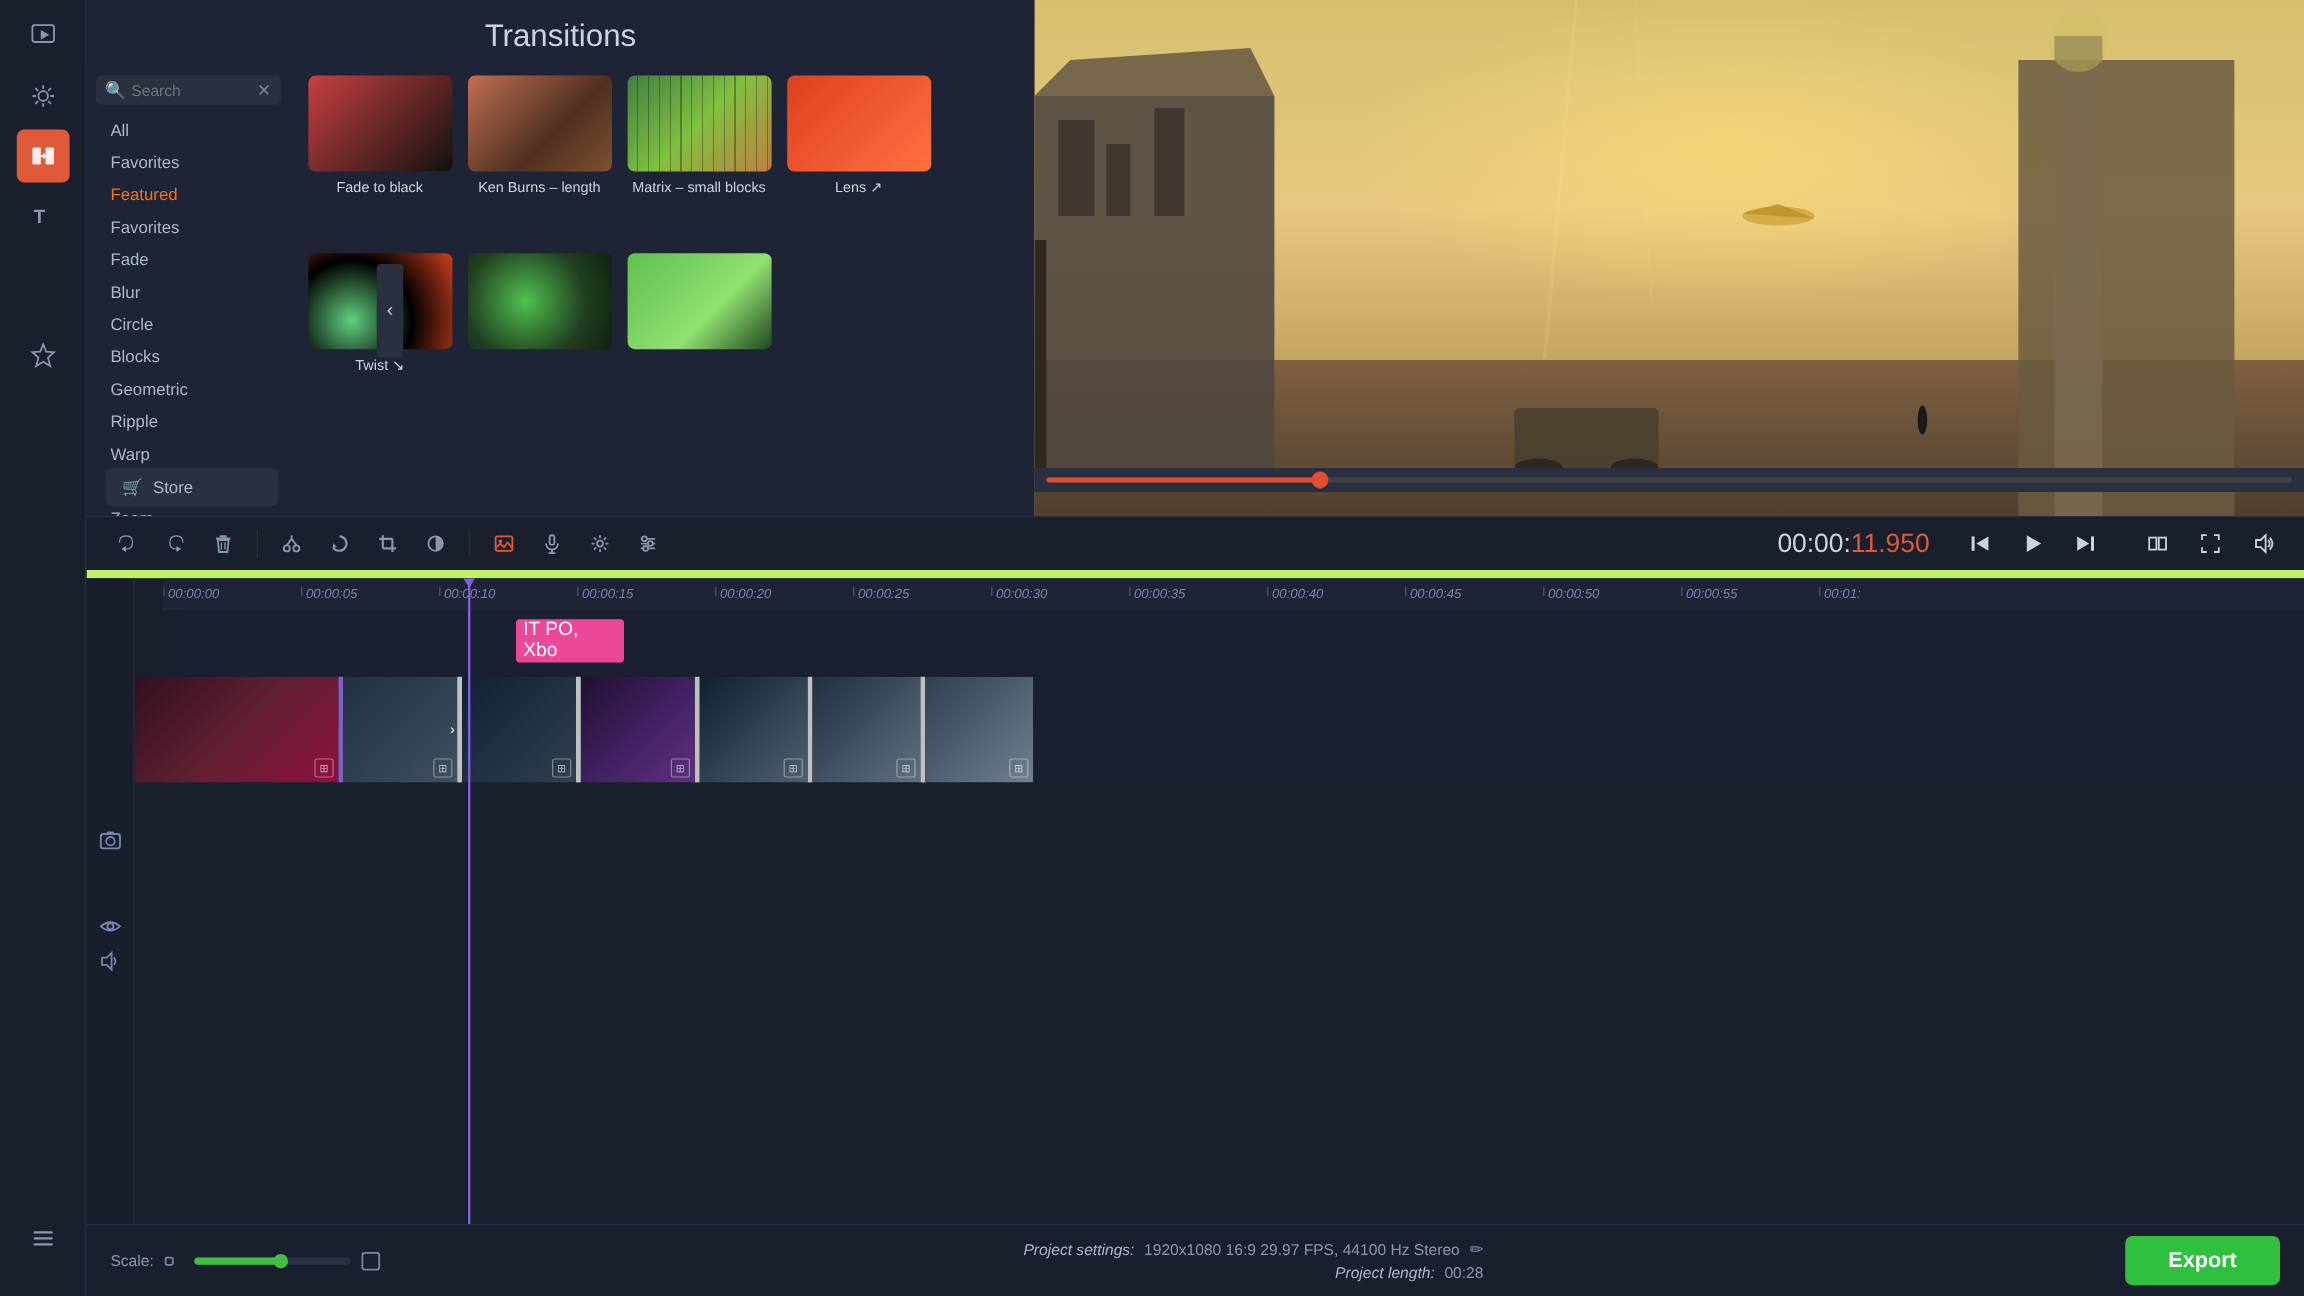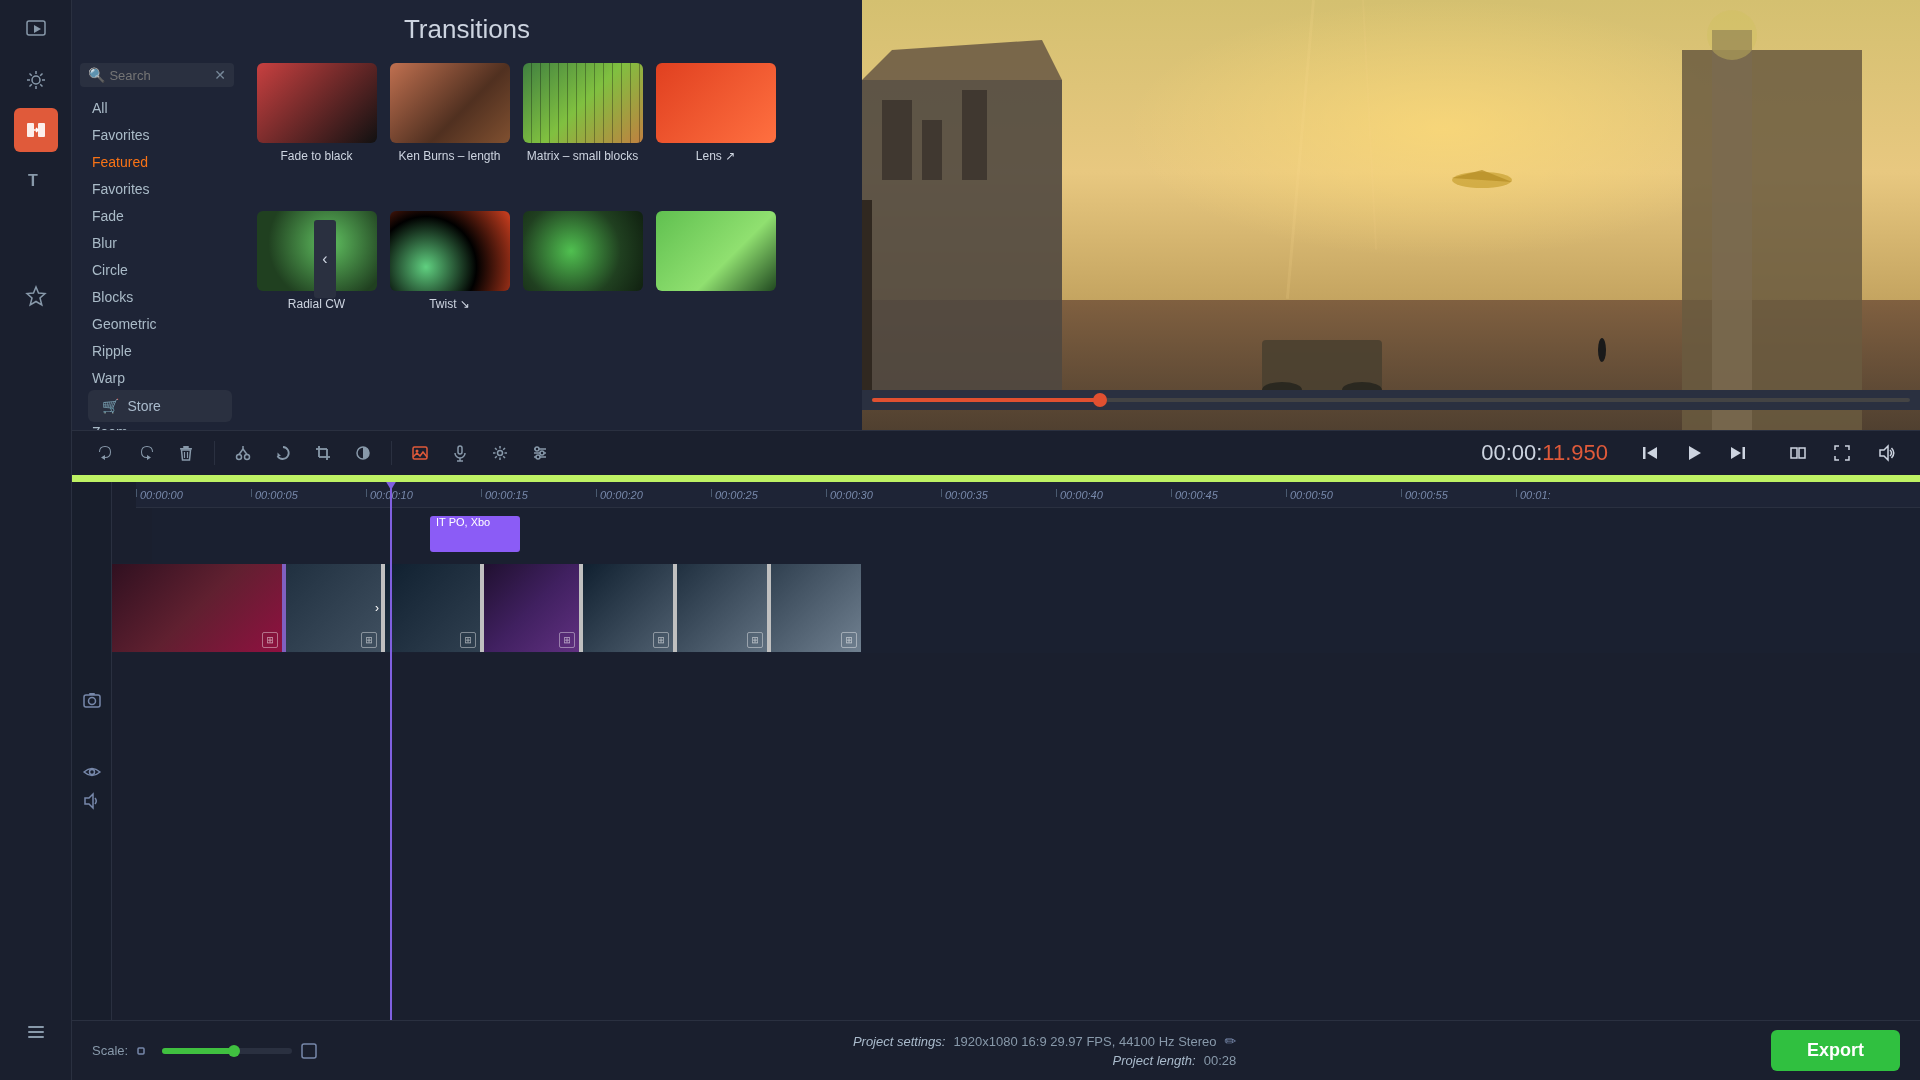--- a/index.html
+++ b/index.html
@@ -635,10 +635,6 @@
         <div class="transition-item">
           <div class="transition-thumb thumb-lens"></div>
           <div class="transition-label">Lens ↗</div>
-        </div>
-        <div class="transition-item">
-          <div class="transition-thumb thumb-radialcw"></div>
-          <div class="transition-label">Radial CW</div>
         </div>
         <div class="transition-item">
           <div class="transition-thumb thumb-twist"></div>

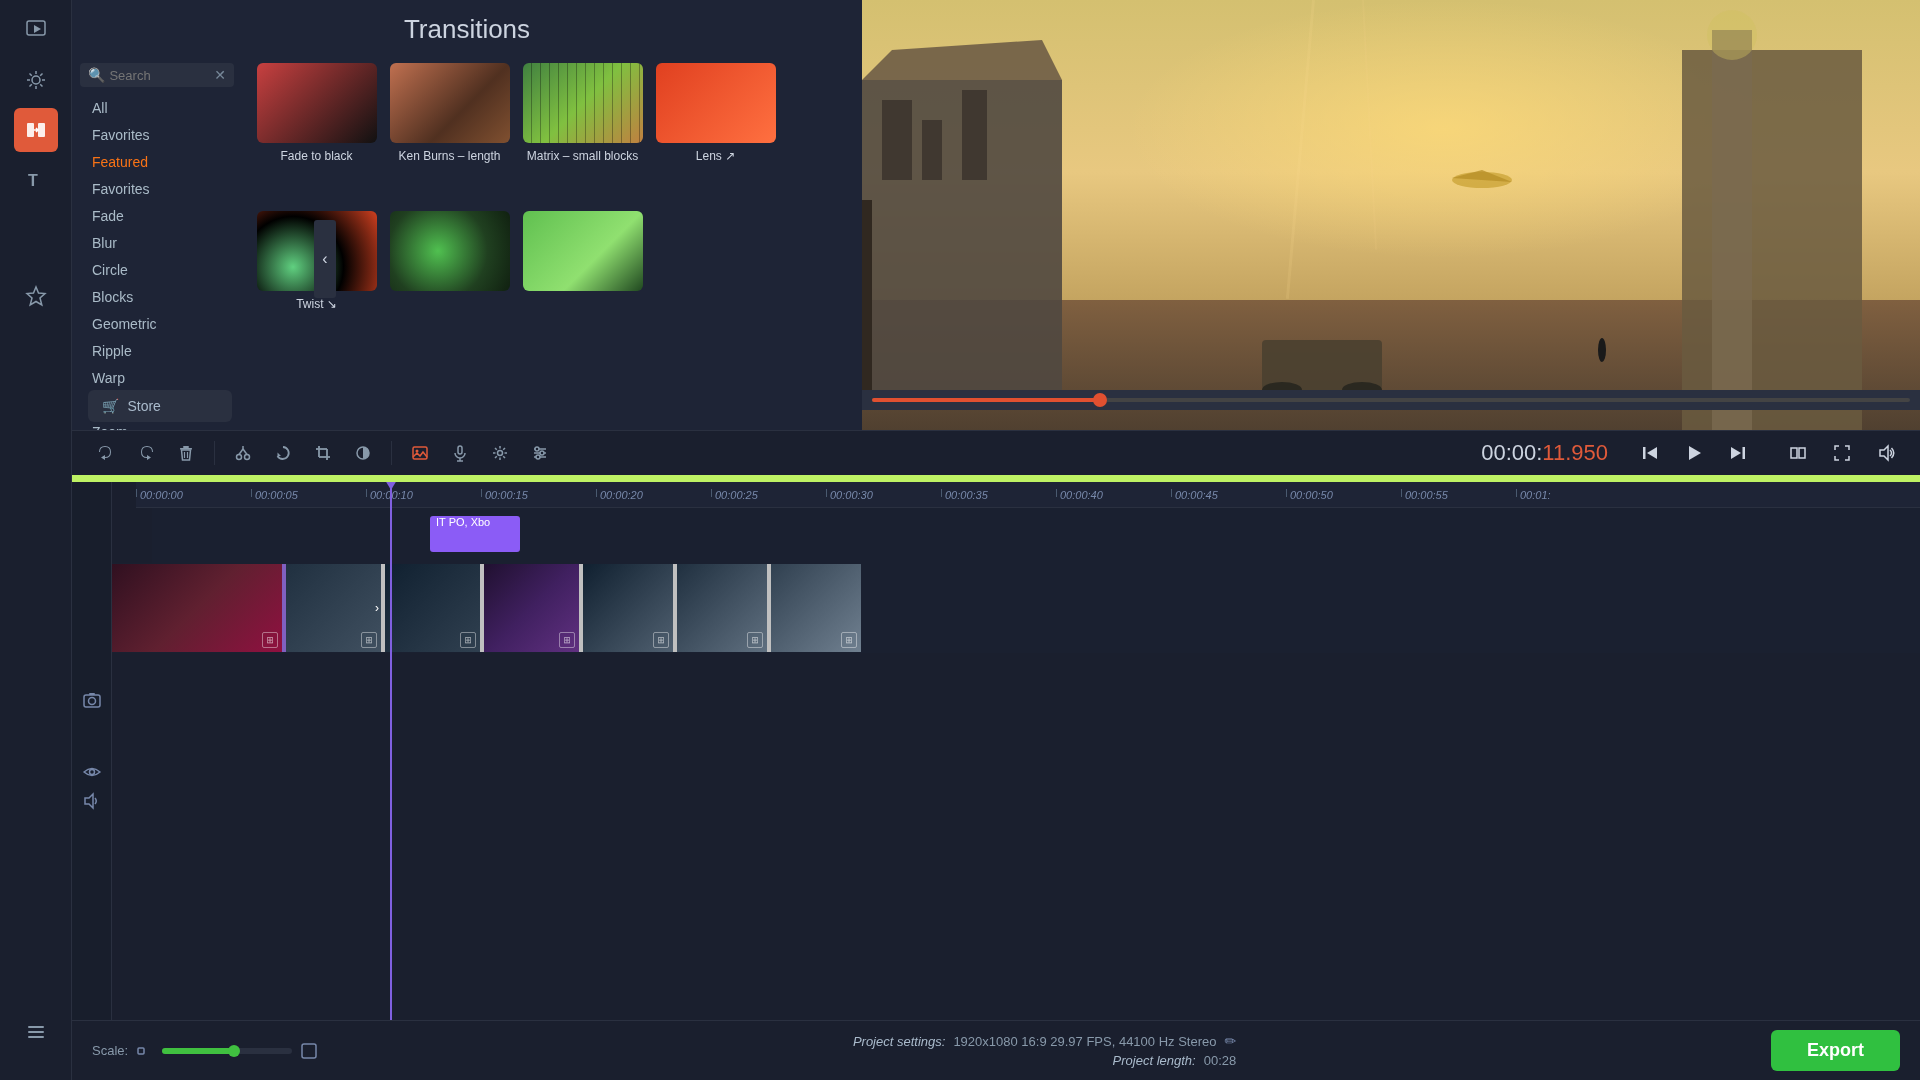--- a/index.html
+++ b/index.html
@@ -424,12 +424,12 @@
       top: 8px;
       width: 90px;
       height: 36px;
-      background: #8b5cf6;
+      background: #ec4899;
       border-radius: 3px;
       display: flex;
-      align-items: flex-start;
+      align-items: flex-end;
       padding: 0 6px;
-      font-size: 11px;
+      font-size: 16px;
       color: white;
       overflow: hidden;
     }

